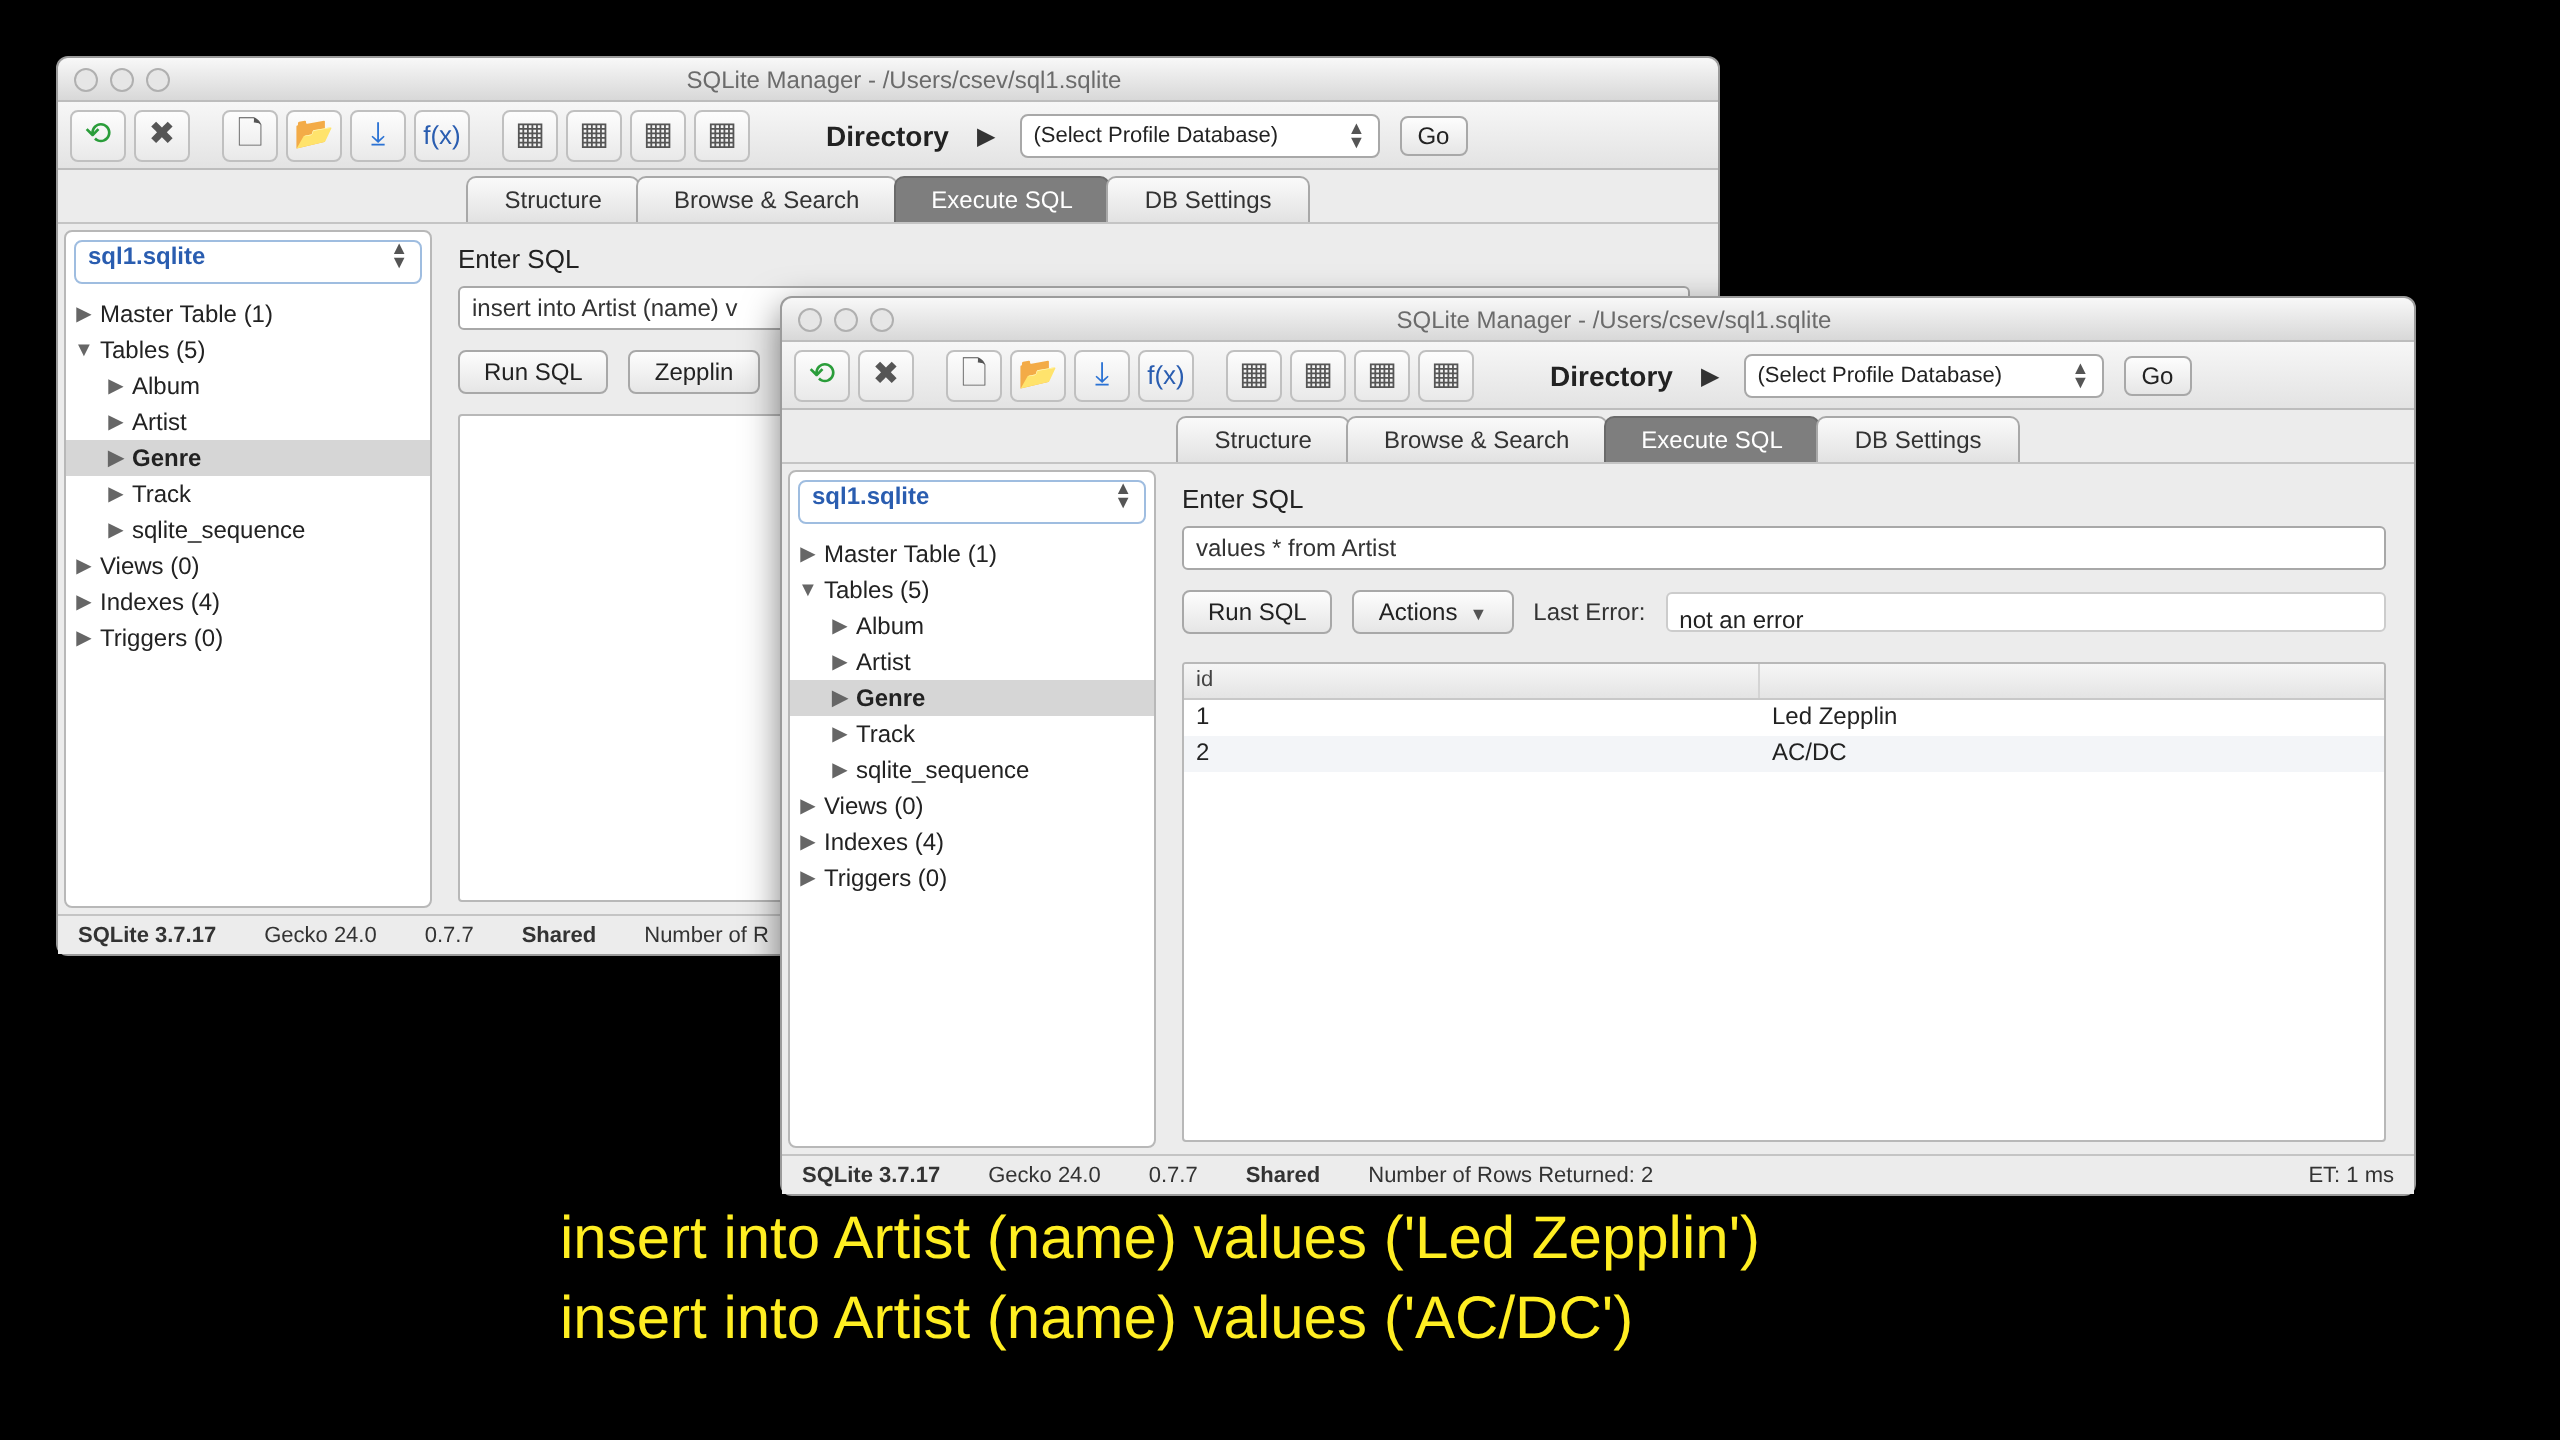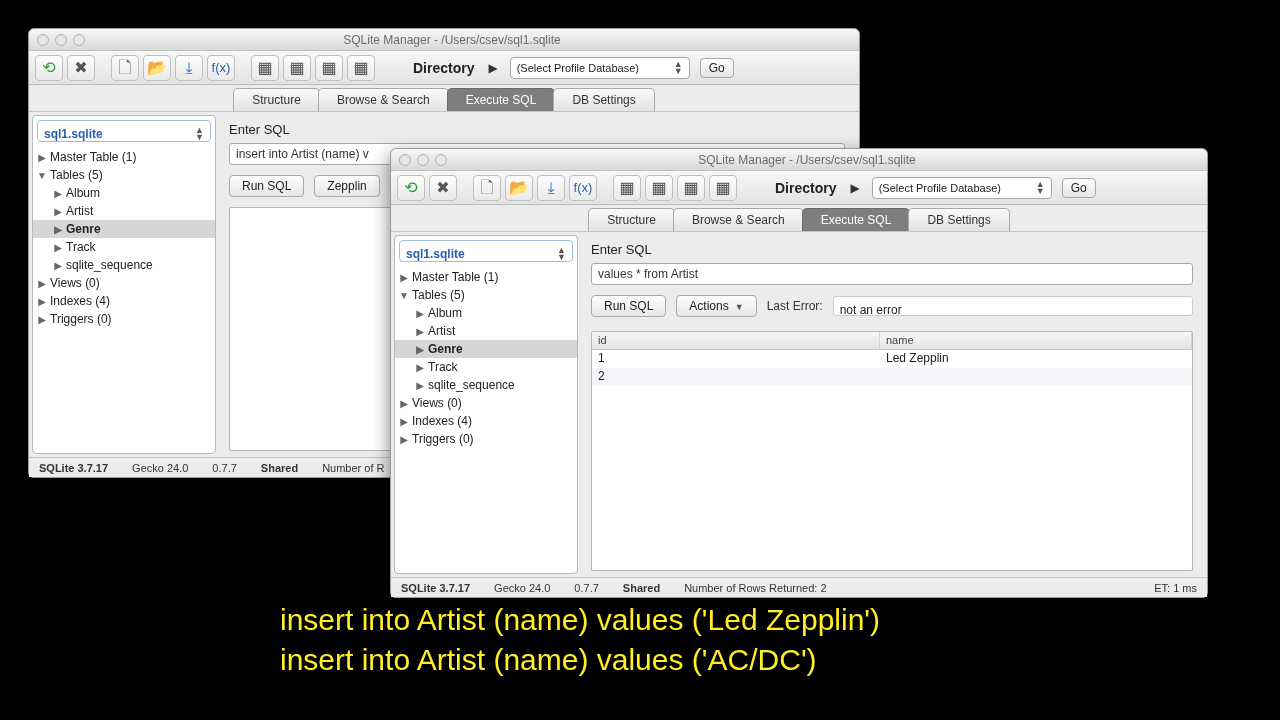--- a/index.html
+++ b/index.html
@@ -122,7 +122,7 @@
     border-radius:4px;
     background:#fff;
     height:22px;
-    display:flex; align-items:flex-end; padding:0 6px;
+    display:flex; align-items:flex-start; padding:0 6px;
     color:#2a5db0;
     font-size:12px; font-weight:bold;
   }

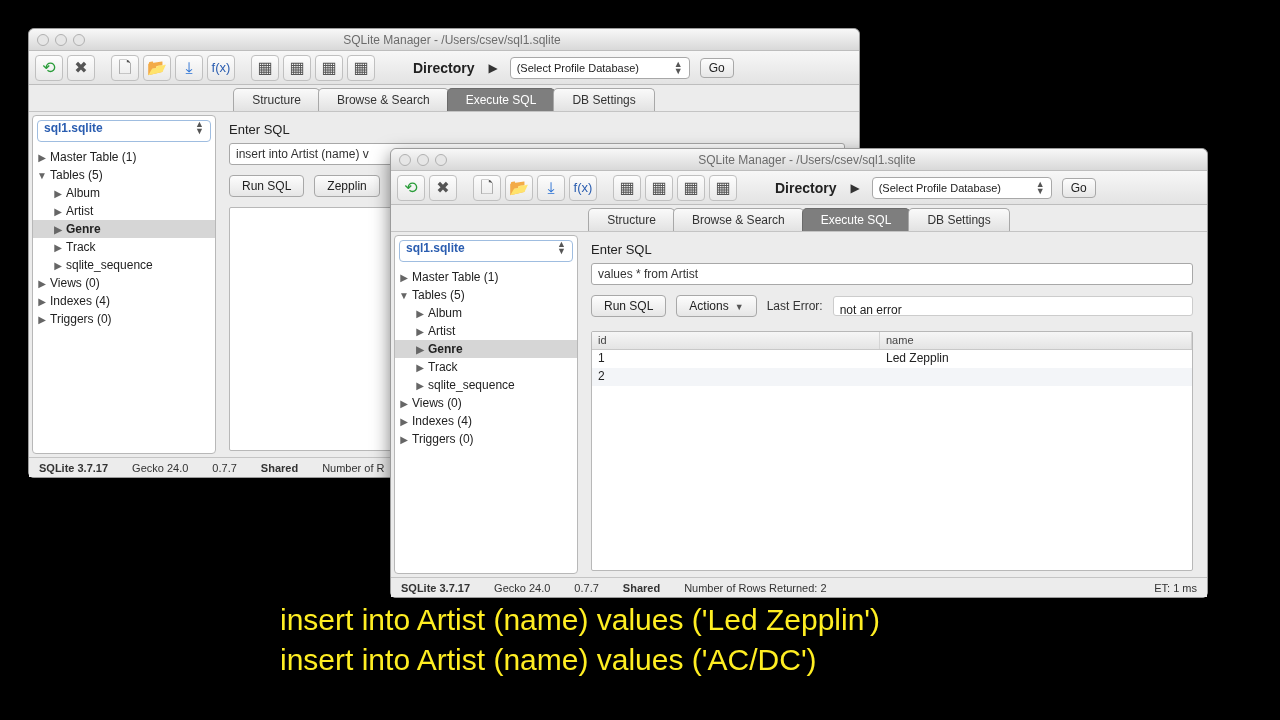--- a/index.html
+++ b/index.html
@@ -483,7 +483,6 @@
       <div class="results">
         <div class="results-hdr">
           <div class="col" style="width:48%">id</div>
-          <div class="col" style="flex:1">name</div>
         </div>
         <div class="results-row">
           <div class="col" style="width:48%">1</div>

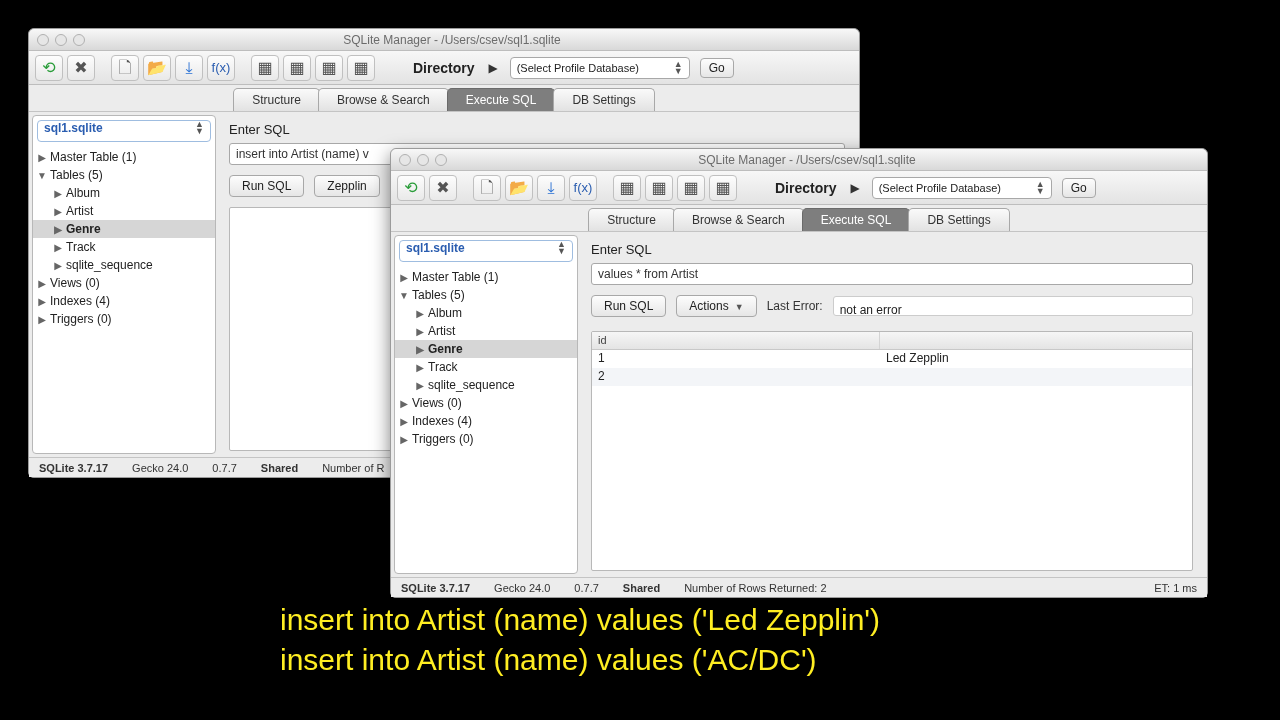--- a/index.html
+++ b/index.html
@@ -490,6 +490,7 @@
         </div>
         <div class="results-row alt">
           <div class="col" style="width:48%">2</div>
+          <div class="col" style="flex:1">AC/DC</div>
         </div>
       </div>
     </div>

